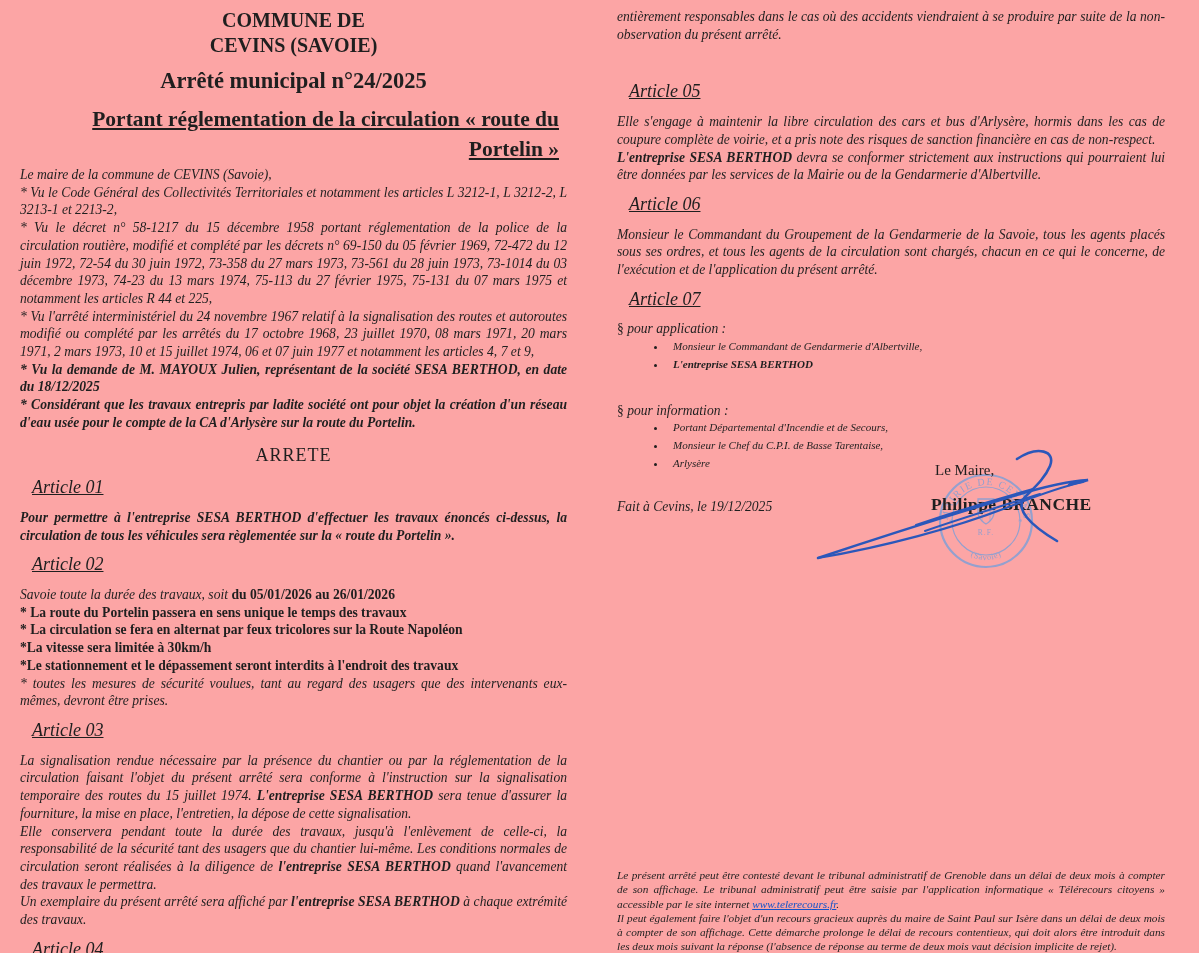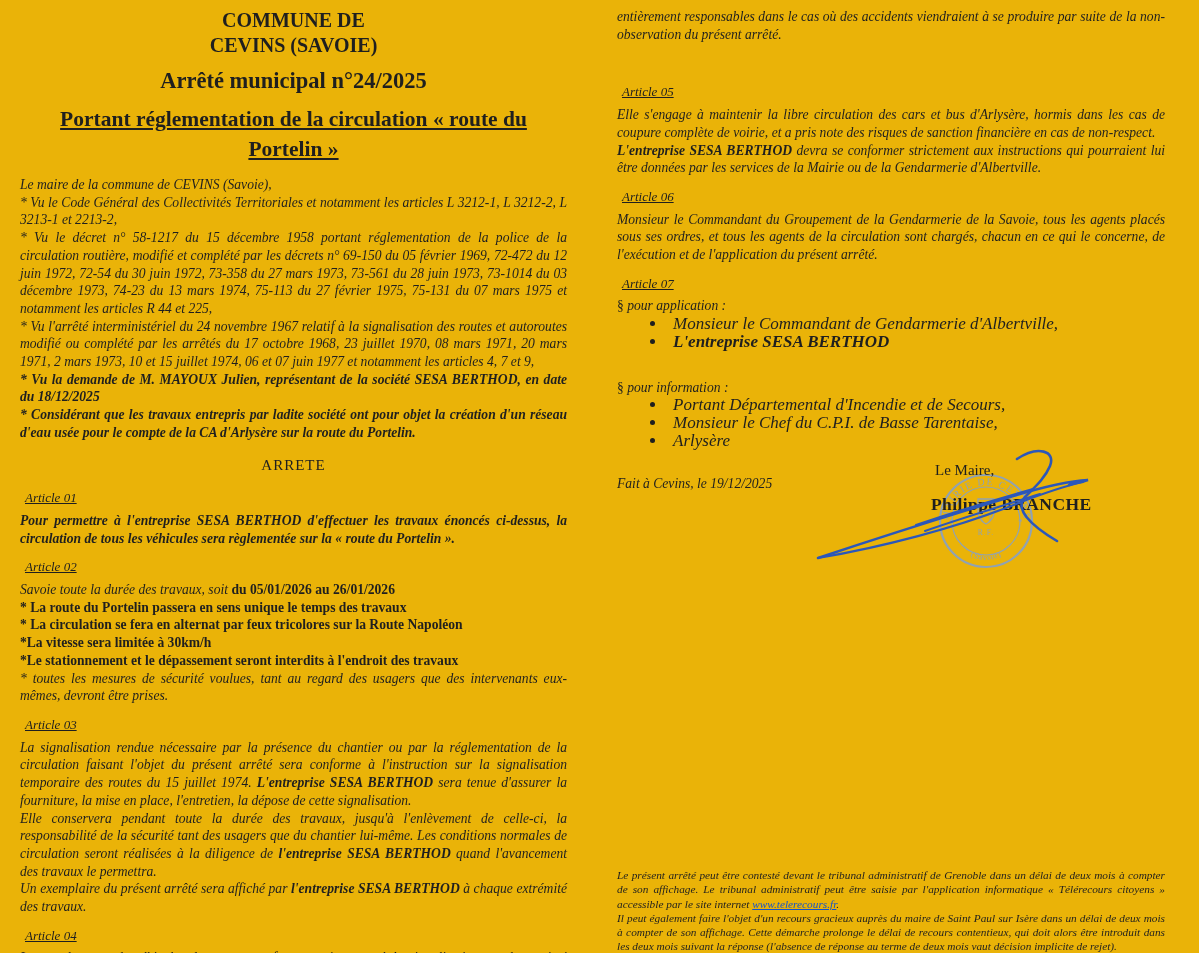--- a/index.html
+++ b/index.html
@@ -8,7 +8,7 @@
     font-family:"Liberation Serif","DejaVu Serif",serif;
     color:#1f1f1f;overflow:hidden;
   }
-  .page{position:relative;width:1199px;height:953px;background:#eab308;}
+  .page{position:relative;width:1199px;height:953px;background:#fca5a5;}
   .col{position:absolute;top:8px;}
   .col-left{left:20px;width:547px;}
   .col-right{left:617px;width:548px;height:937px;}

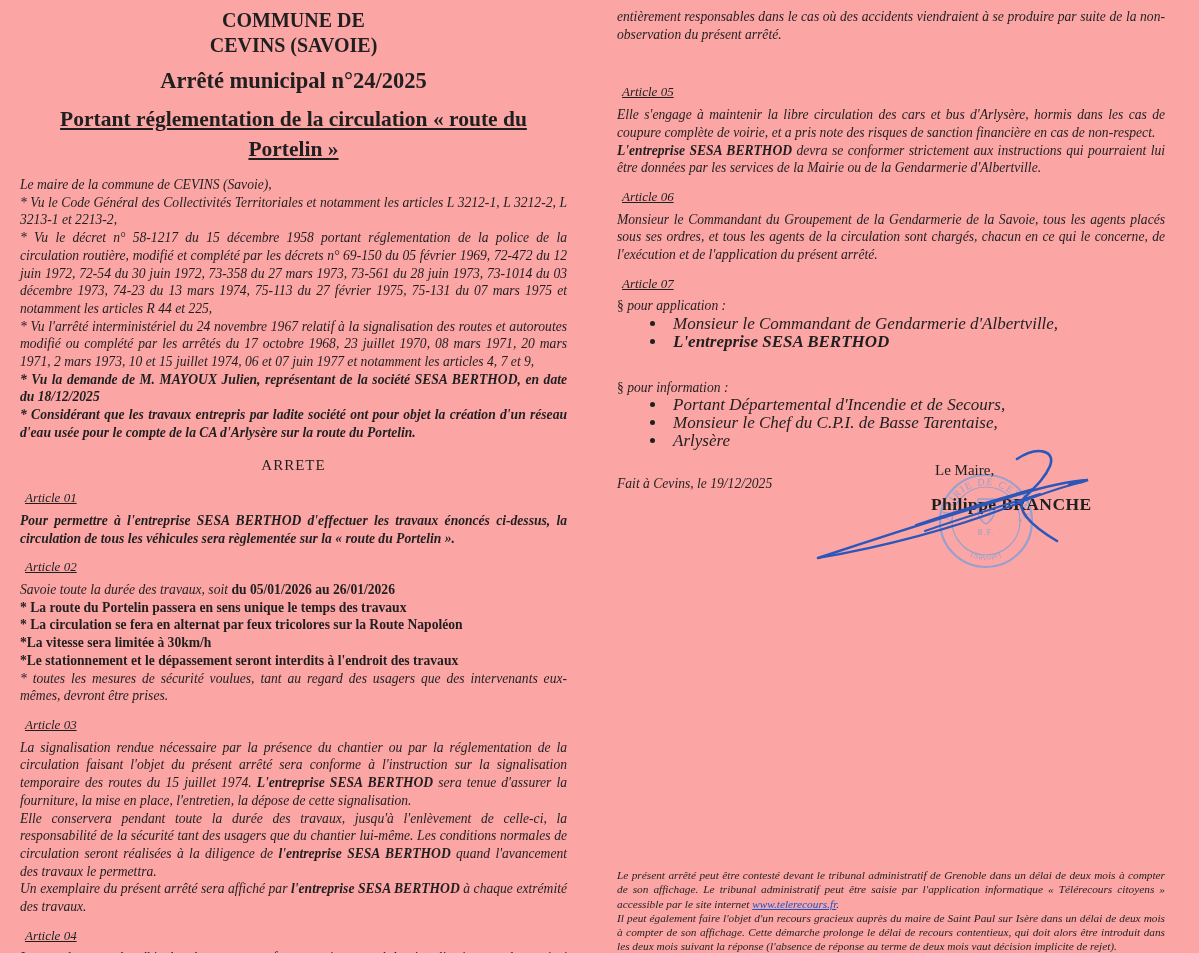--- a/index.html
+++ b/index.html
@@ -27,7 +27,7 @@
   .first{margin-top:12px;}
   .arrete{margin:15px 0;text-align:center;font-size:15px;letter-spacing:1px;}
   .article{margin-top:11px;}
-  .art-label{margin:5px;font-size:13px;line-height:17.7px;font-style:italic;text-decoration:underline;}
+  .art-label{margin:12px;font-size:18px;line-height:17.7px;font-style:italic;text-decoration:underline;}
   .r-b{font-weight:bold;}
   .r-up{font-style:normal;}
 

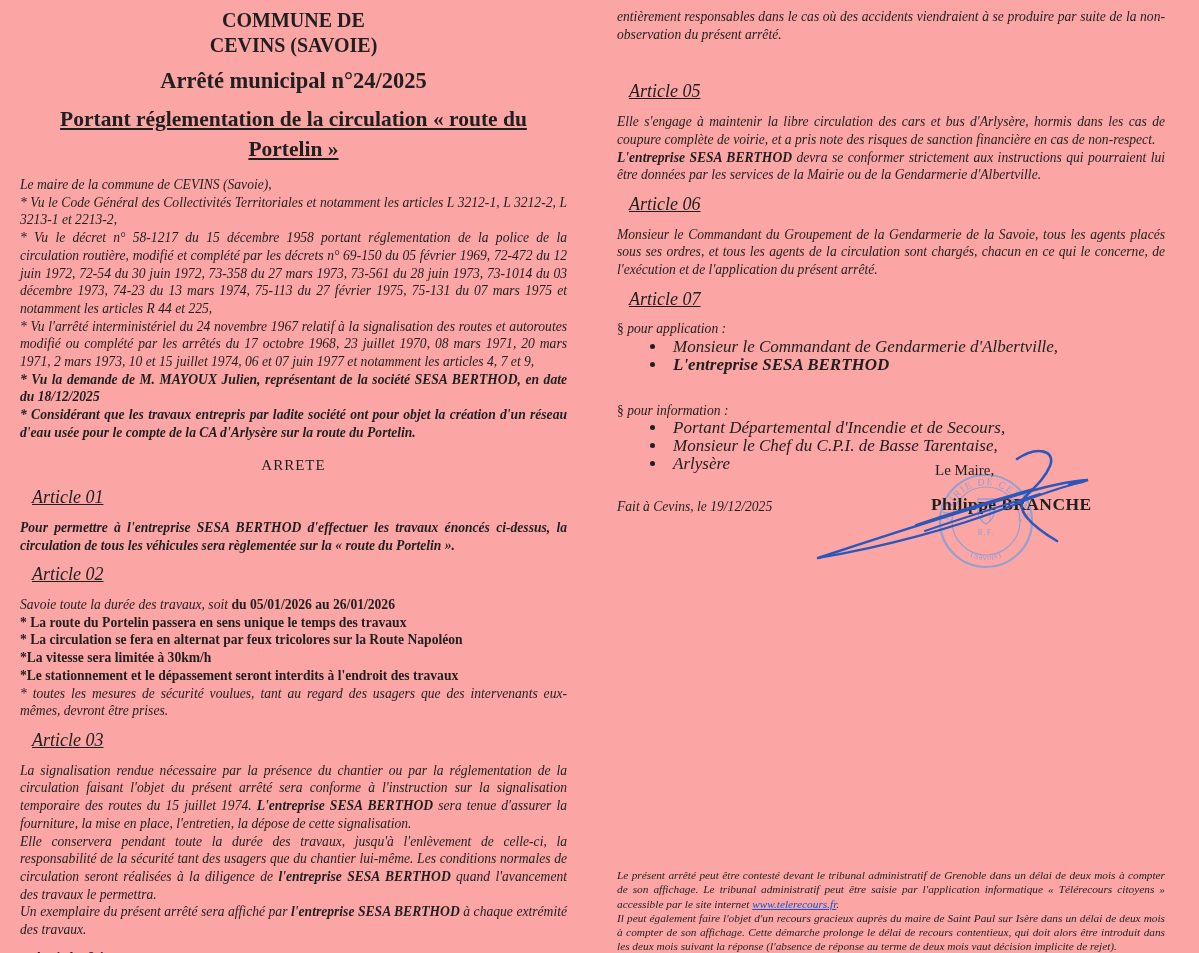--- a/index.html
+++ b/index.html
@@ -16,7 +16,7 @@
   
   .commune{font-size:20px;font-weight:bold;text-align:center;line-height:25px;}
   .decree-no{font-size:22.5px;font-weight:bold;text-align:center;margin-top:9px;line-height:28px;}
-  .subject{font-size:21.5px;font-weight:bold;text-align:center;text-decoration:underline;
+  .subject{font-size:21.5px;font-weight:bold;text-align:right;text-decoration:underline;
            margin-top:9px;line-height:30px;padding:0 8px;}
 
   

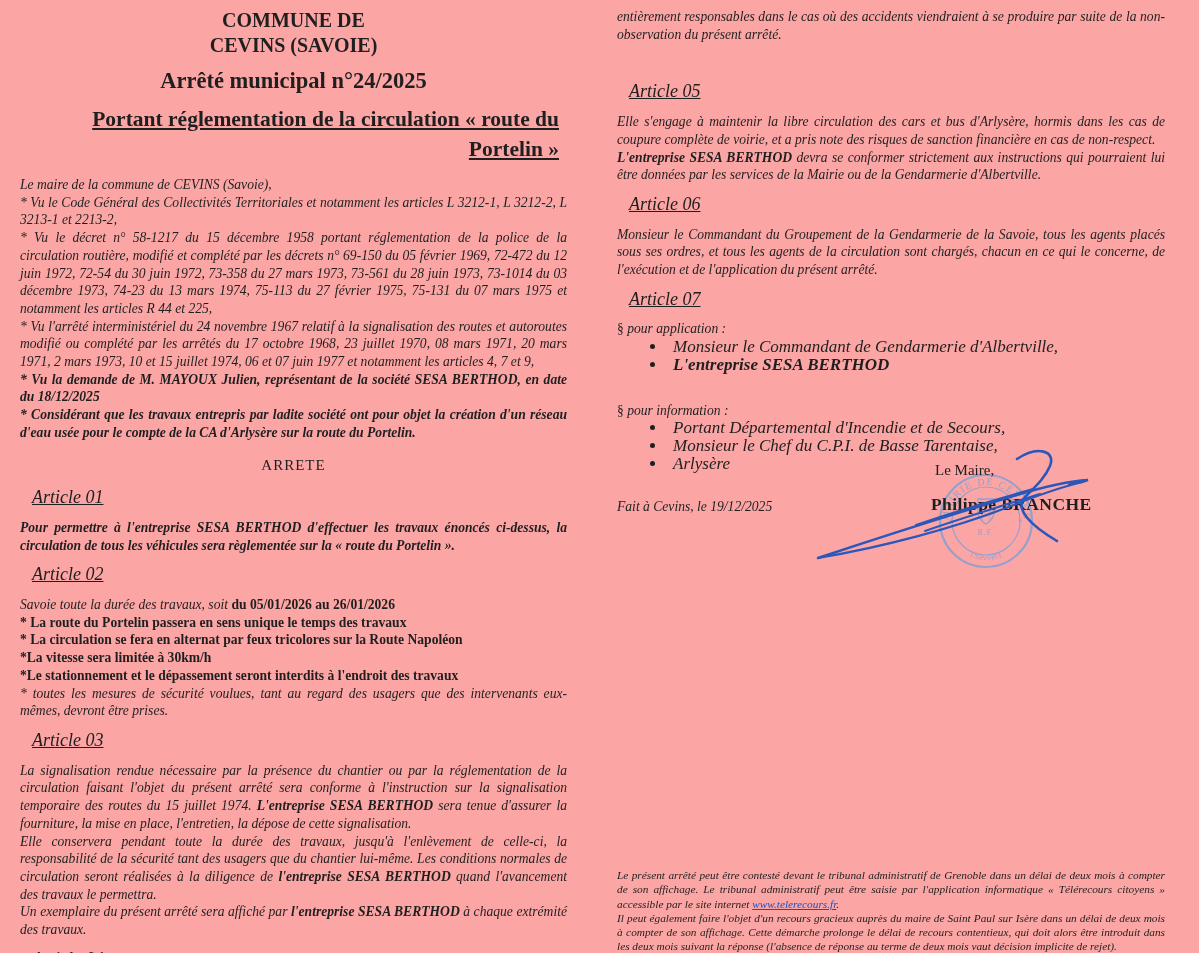--- a/index.html
+++ b/index.html
@@ -24,7 +24,7 @@
   .it{font-style:italic;font-family:Liberation Serif, serif;}
   .bold{font-weight:bold;}
   .up{font-style:normal;}
-  .first{margin-top:12px;}
+  .first{margin-top:2px;}
   .arrete{margin:15px 0;text-align:center;font-size:15px;letter-spacing:1px;}
   .article{margin-top:11px;}
   .art-label{margin:12px;font-size:18px;line-height:17.7px;font-style:italic;text-decoration:underline;}

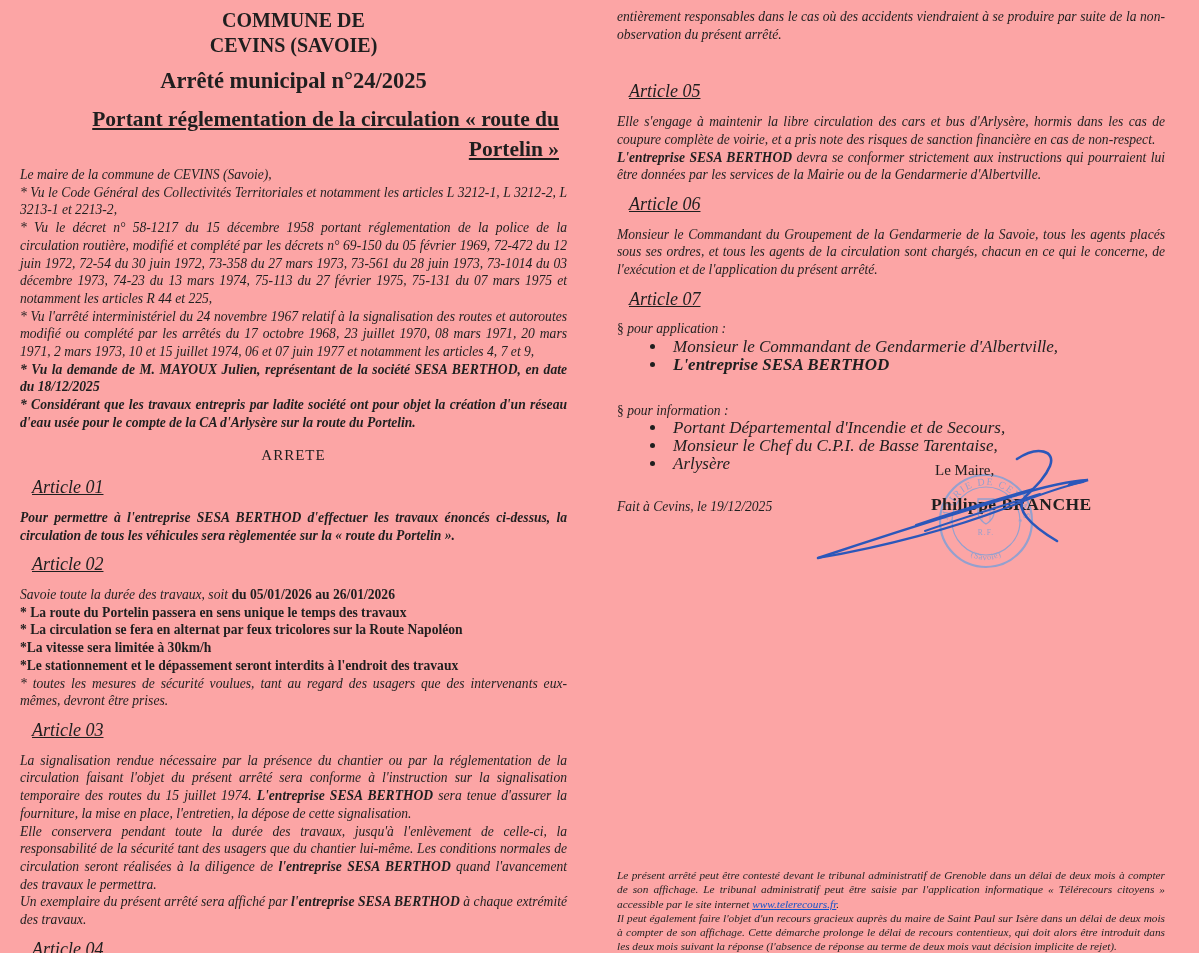--- a/index.html
+++ b/index.html
@@ -36,7 +36,7 @@
   .dist-head.second{margin-top:28px;}
   .marker{font-style:normal;}
   ul.dist{margin:0;padding:0 0 0 50px;list-style:disc;}
-  ul.dist li{padding-left:6px;font-size:17px;line-height:17.7px;font-style:italic;}
+  ul.dist li{padding-left:6px;font-size:11px;line-height:17.7px;font-style:italic;}
 
   .fait{margin-top:26px;text-align:left;}
 

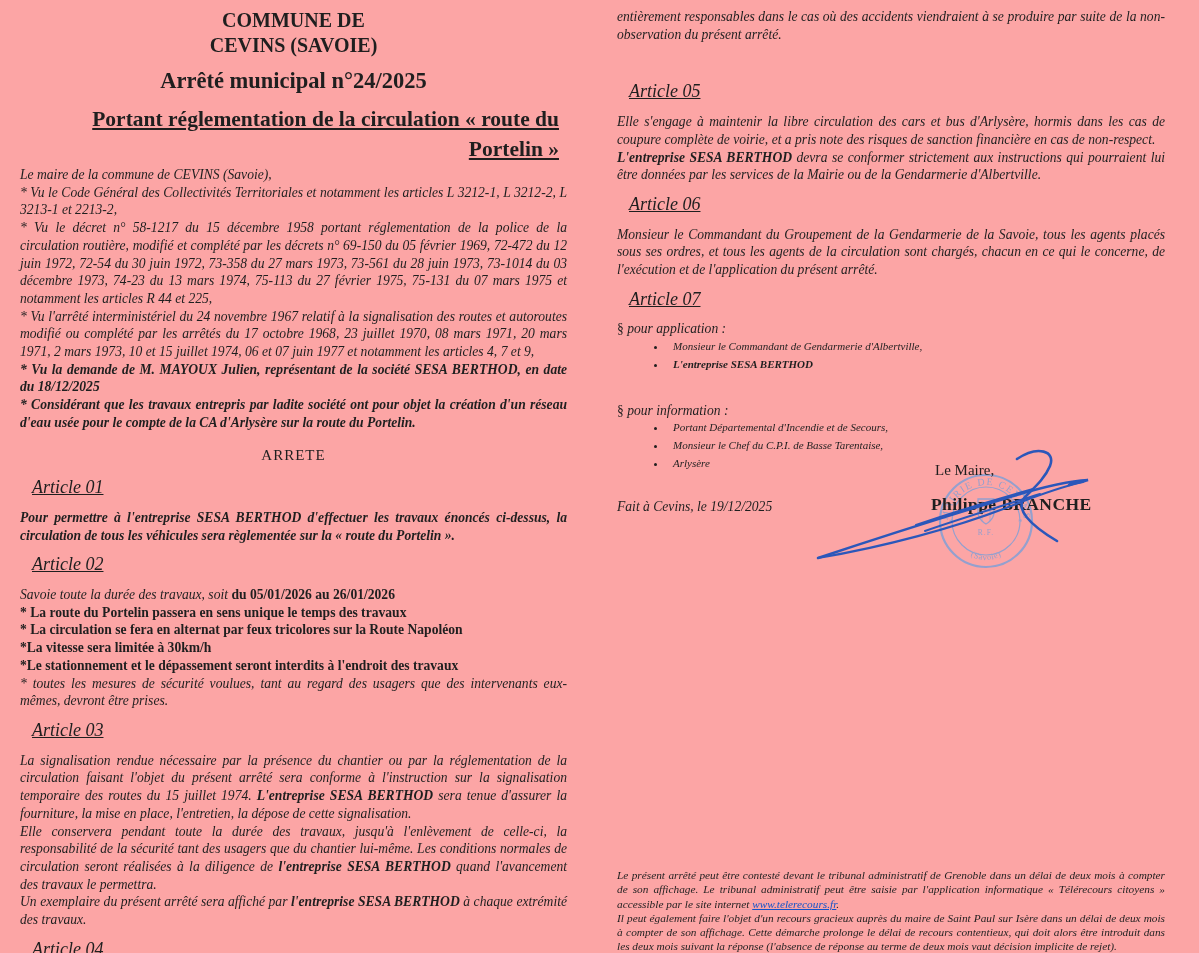--- a/index.html
+++ b/index.html
@@ -25,7 +25,7 @@
   .bold{font-weight:bold;}
   .up{font-style:normal;}
   .first{margin-top:2px;}
-  .arrete{margin:15px 0;text-align:center;font-size:15px;letter-spacing:1px;}
+  .arrete{margin:15px 0;text-align:center;font-size:18px;letter-spacing:1px;}
   .article{margin-top:11px;}
   .art-label{margin:12px;font-size:18px;line-height:17.7px;font-style:italic;text-decoration:underline;}
   .r-b{font-weight:bold;}

